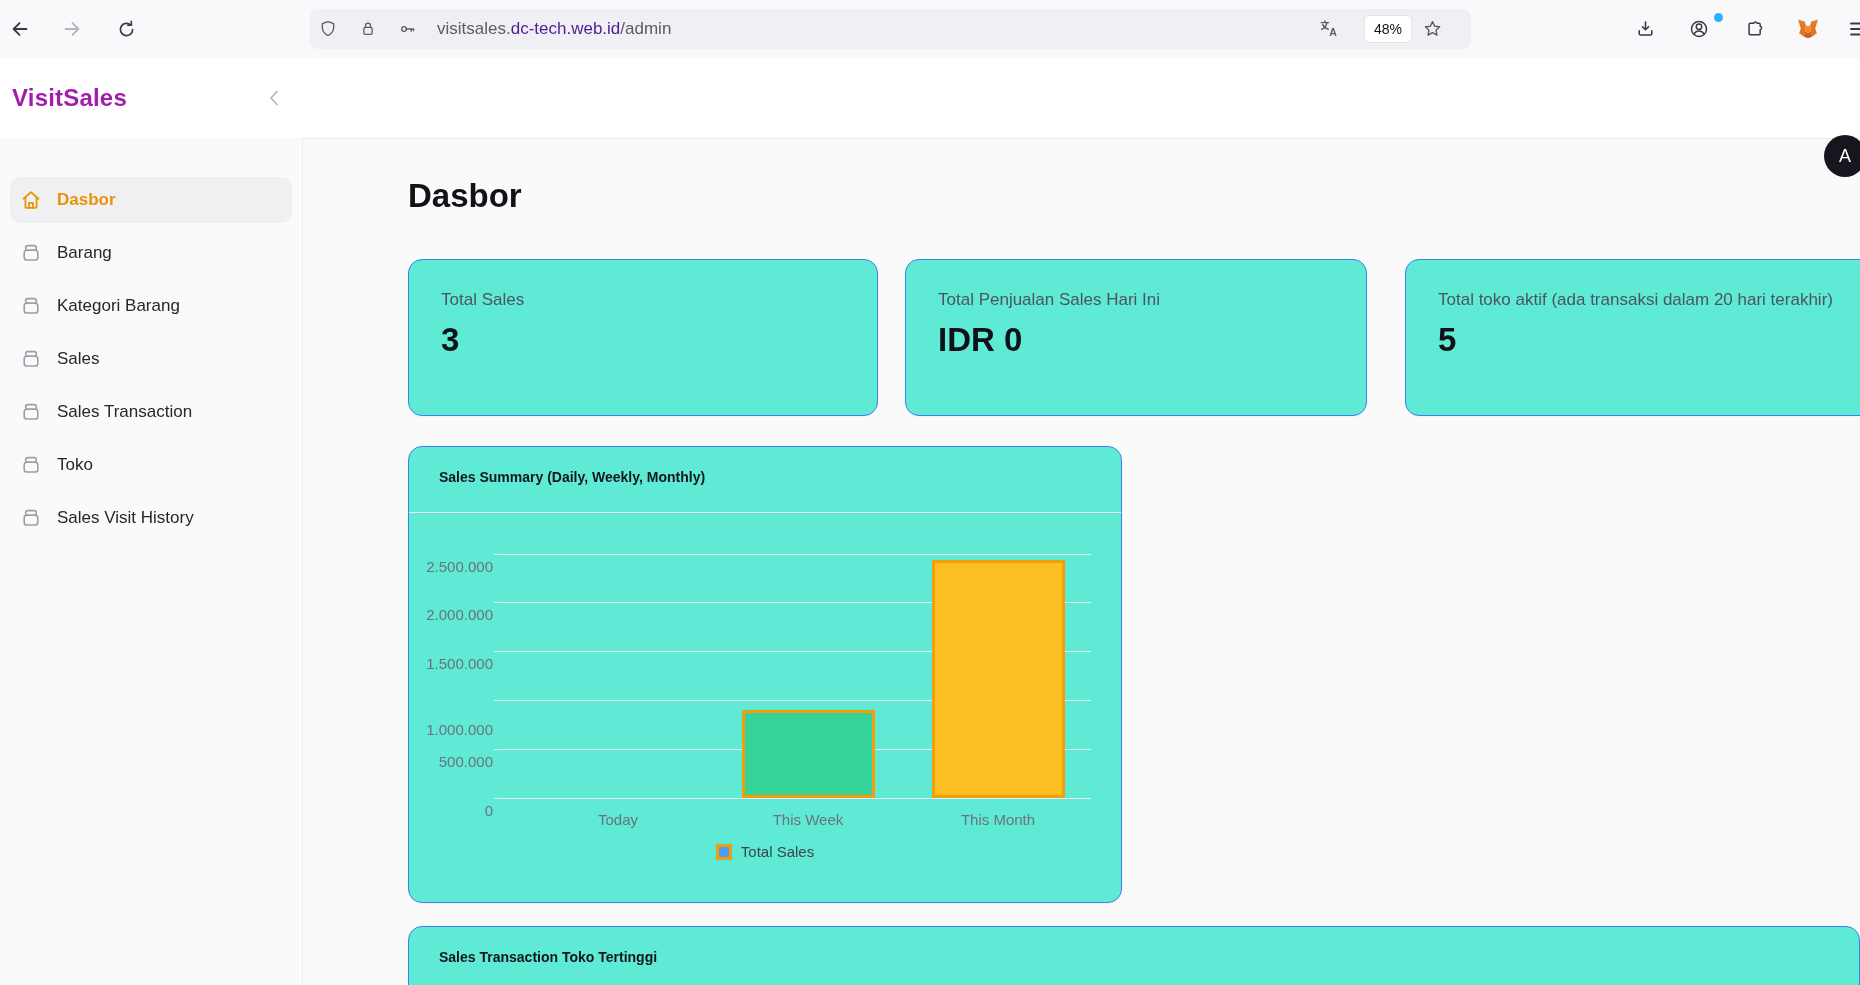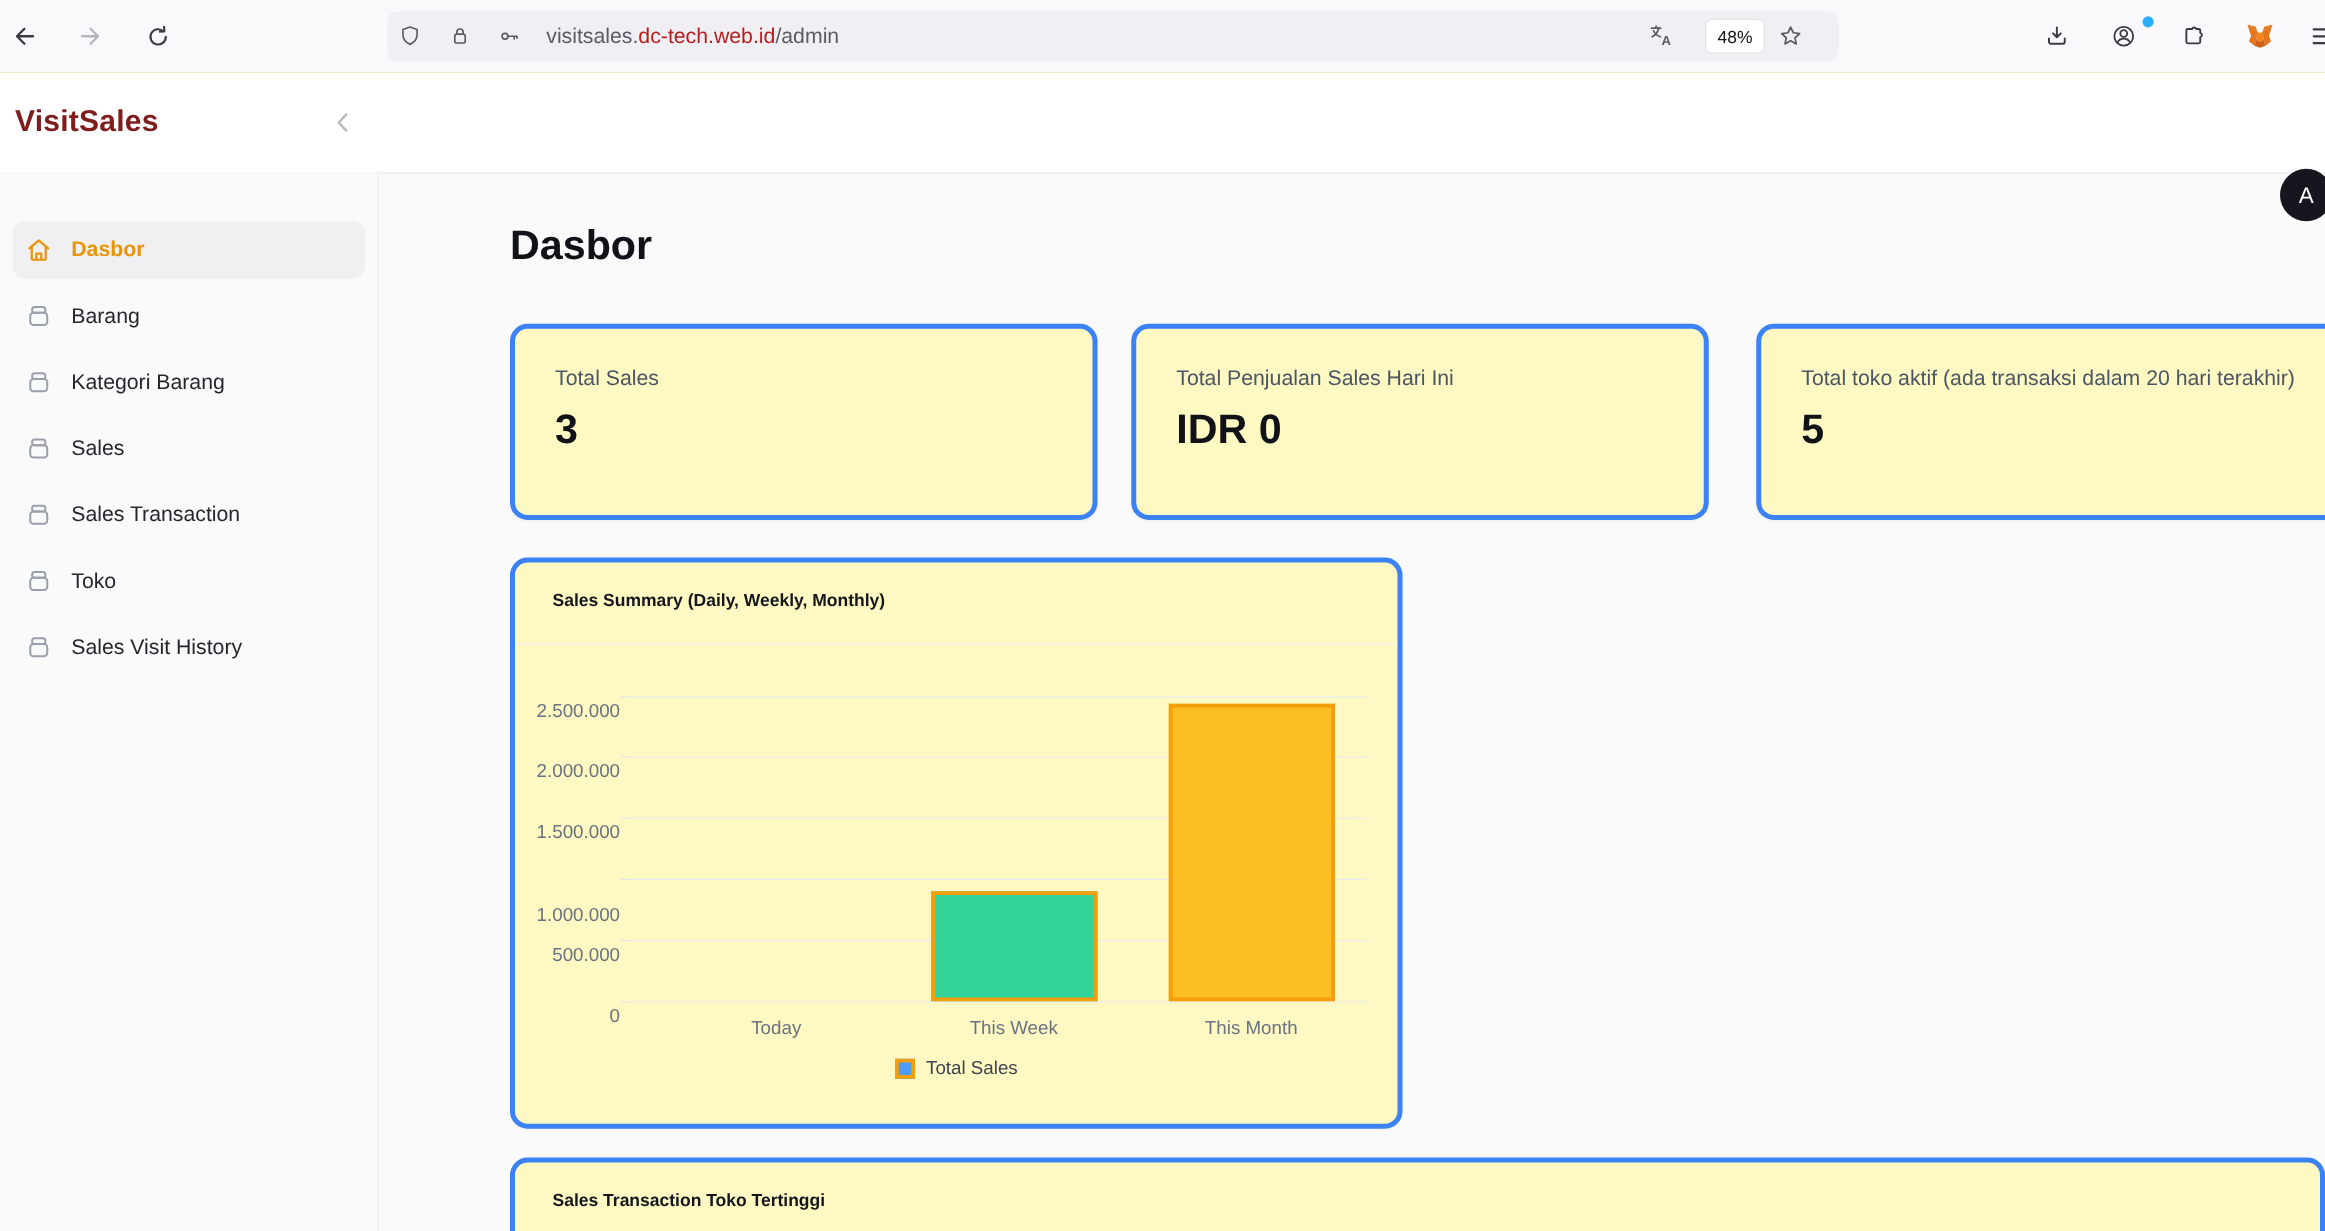--- a/index.html
+++ b/index.html
@@ -16,7 +16,7 @@
   .urltext{position:absolute;left:127px;top:0;height:40px;display:flex;align-items:center;
            font-size:17px;white-space:nowrap;}
   .url-dim{color:#5b5b66;}
-  .url-strong{color:#b91c1c;}
+  .url-strong{color:#4c1d95;}
   .zoom-pill{position:absolute;left:1055px;top:7px;height:26px;padding:0 9px;background:#fff;
              border-radius:4px;font-size:14px;display:flex;align-items:center;color:#15141a;
              box-shadow:0 0 0 1px rgba(0,0,0,0.05);}

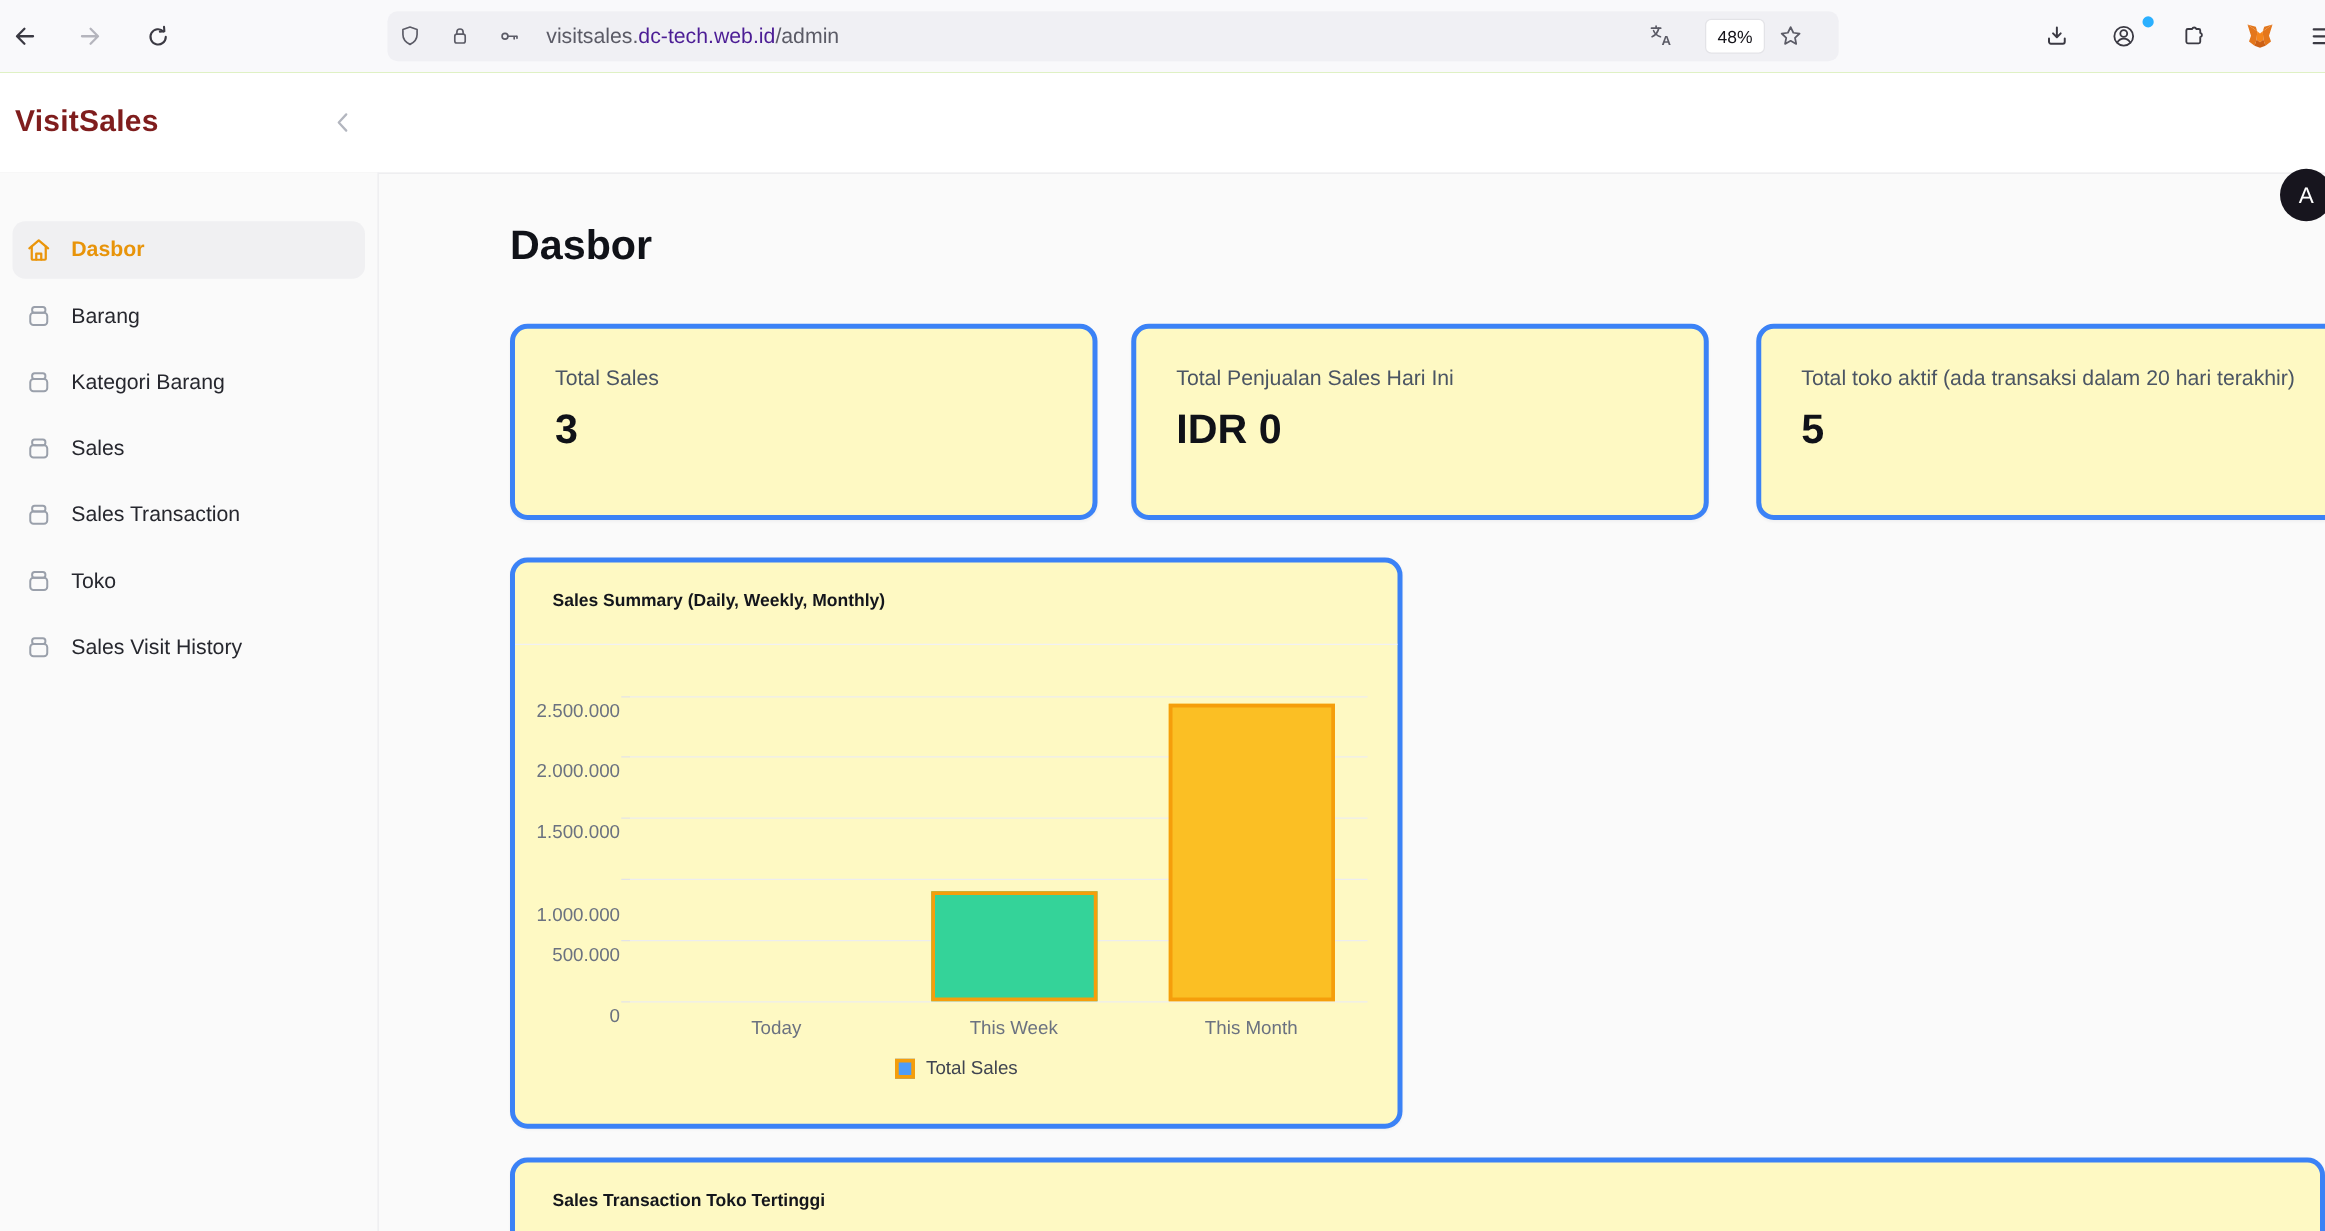--- a/index.html
+++ b/index.html
@@ -26,7 +26,7 @@
   .appheader{position:absolute;top:58px;left:0;width:1860px;height:80px;background:#fff;
              border-bottom:1px solid #e9e9ec;}
   .brand{position:absolute;left:12px;top:0;height:80px;display:flex;align-items:center;
-         font-size:24px;font-weight:700;letter-spacing:.2px;color:#7f1d1d;}
+         font-size:24px;font-weight:700;letter-spacing:.2px;color:#a21caf;}
   .collapse{position:absolute;left:262px;top:28px;width:24px;height:24px;display:flex;
             align-items:center;justify-content:center;}
   .avatar{position:absolute;left:1824px;top:77px;width:42px;height:42px;border-radius:50%;

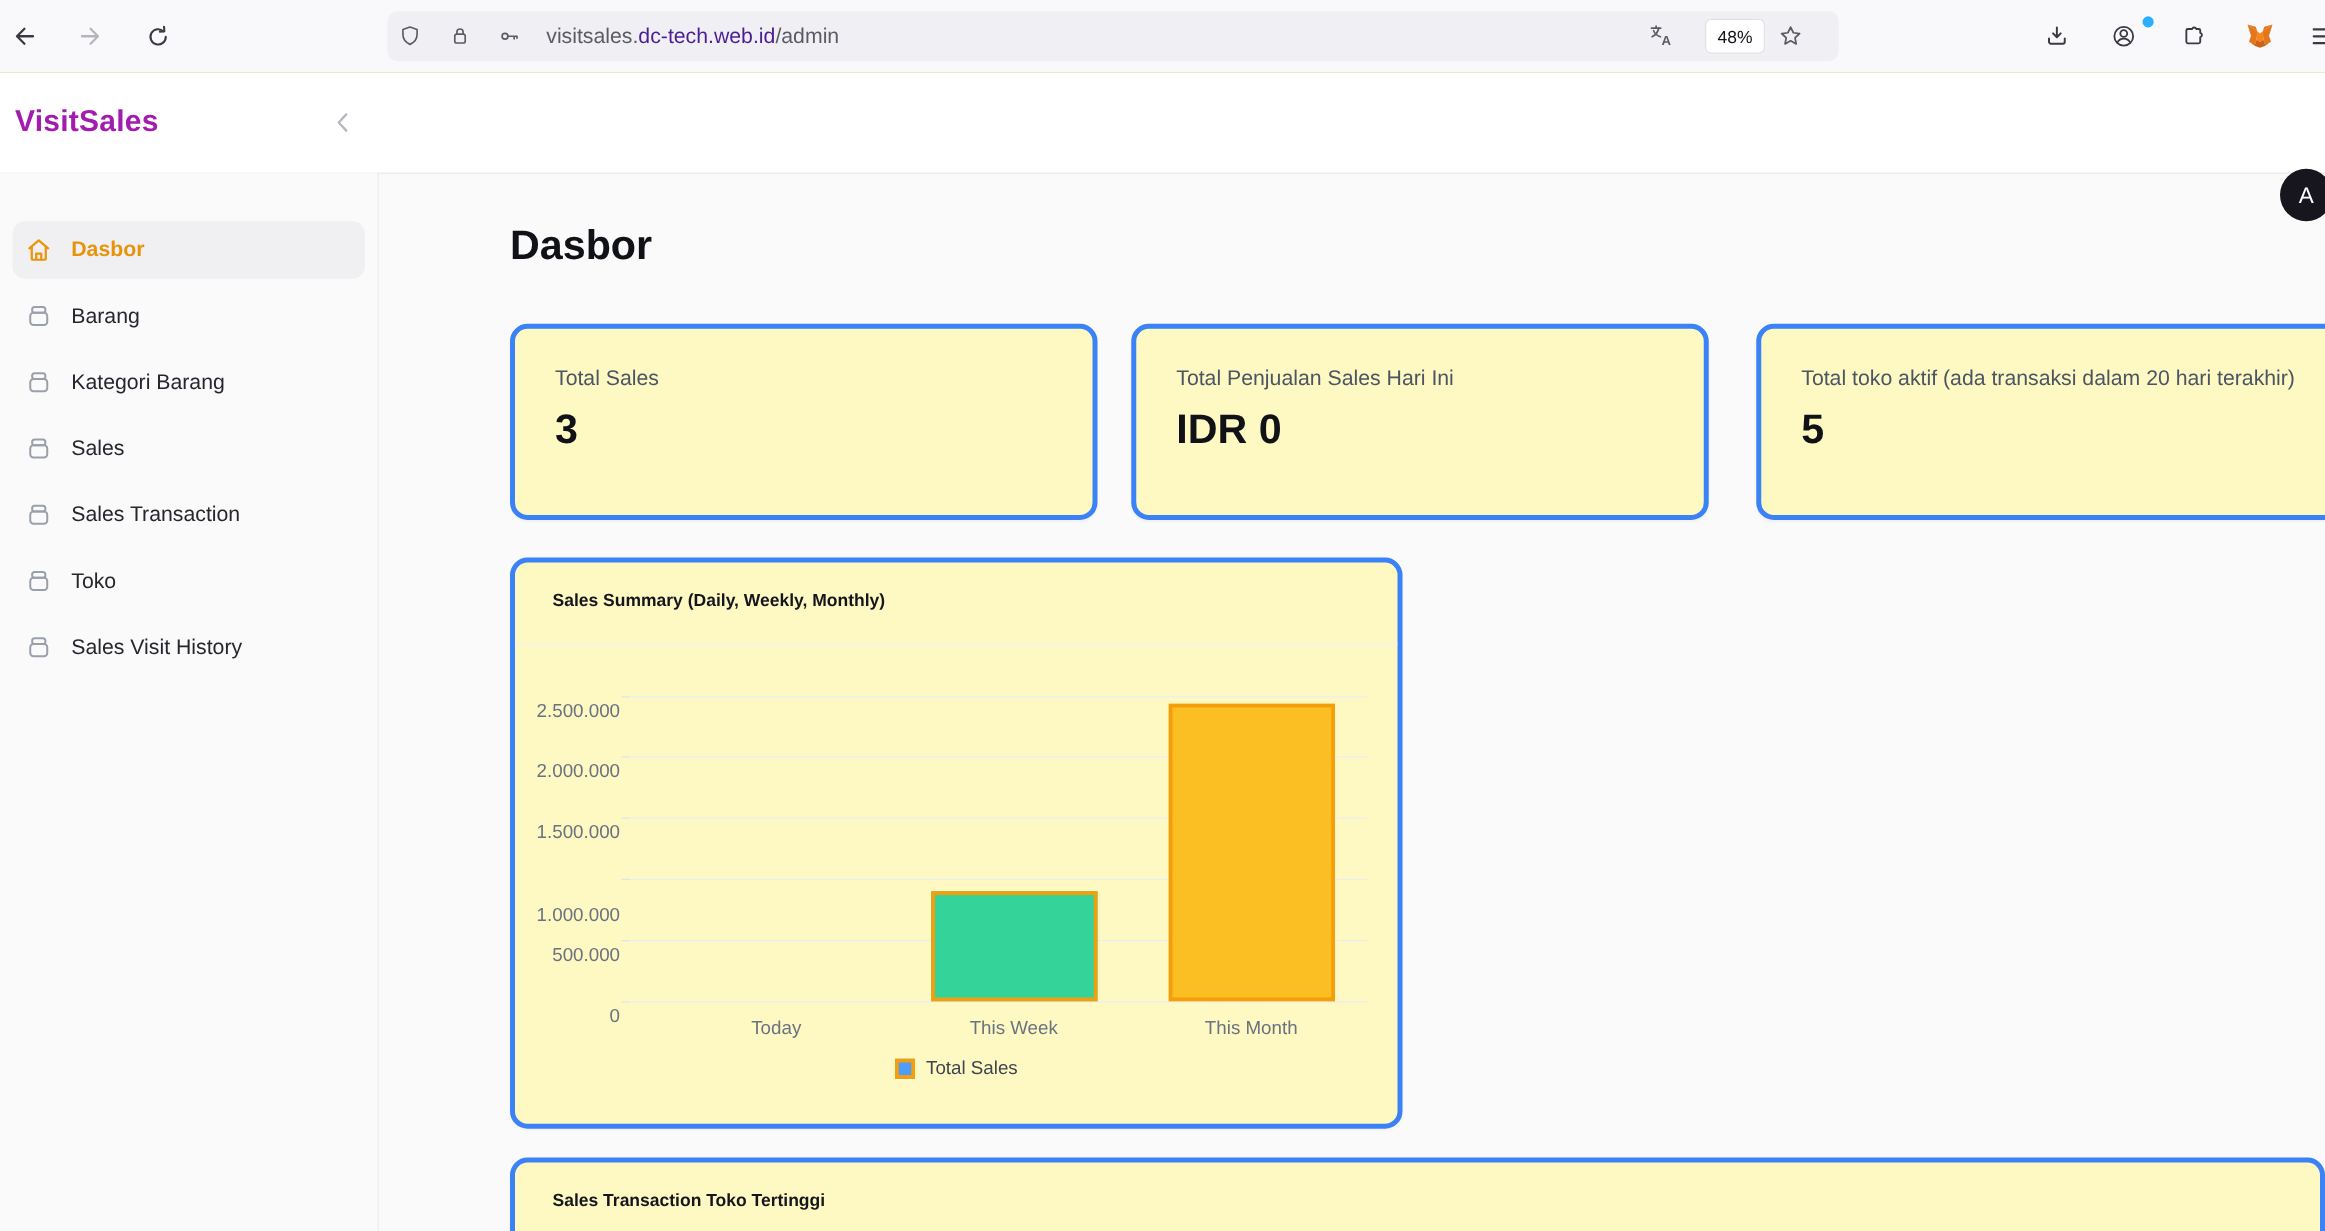--- a/index.html
+++ b/index.html
@@ -42,7 +42,7 @@
   .side-item.active .lbl{color:#e8940a;font-weight:700;}
   
   .page-title{position:absolute;left:408px;top:177px;font-size:33px;font-weight:700;color:#101218;}
-  .card{position:absolute;background:#fef9c3;border:4px solid #3b82f6;border-radius:14px;
+  .card{position:absolute;background:#5eead4;border:1px solid #3b82f6;border-radius:14px;
         box-shadow:0 1px 2px rgba(16,24,40,.04);box-sizing:border-box;}
   .stat-card{height:157px;padding:29px 32px;}
   .stat-label{font-size:17px;line-height:21px;color:#4b5563;}

